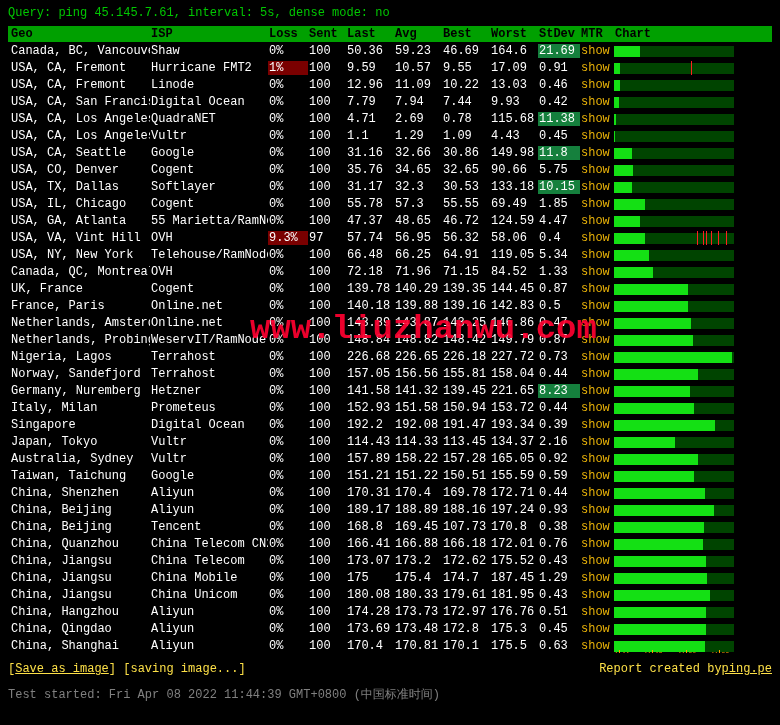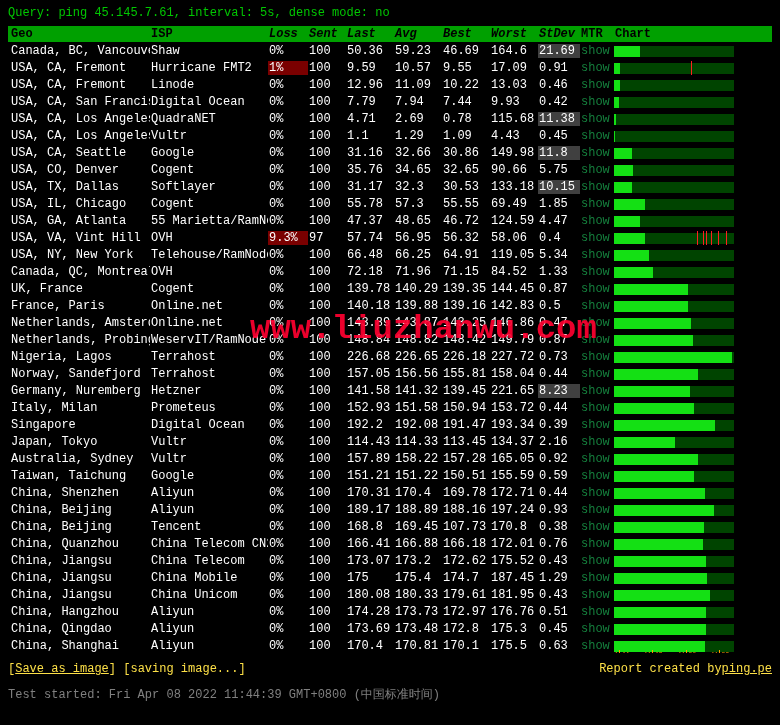--- a/index.html
+++ b/index.html
@@ -49,7 +49,7 @@
   .row .mtr { color: #15803d; }
   .loss-bad { background: #7a0000; }
   .stdev-bad { background: #404040; }
-  .hdr .num, .row .num { text-align: left; font-style: italic; }
+  .hdr .num, .row .num { text-align: left; }
   .chart-cell {
     position: relative;
     height: 14px;

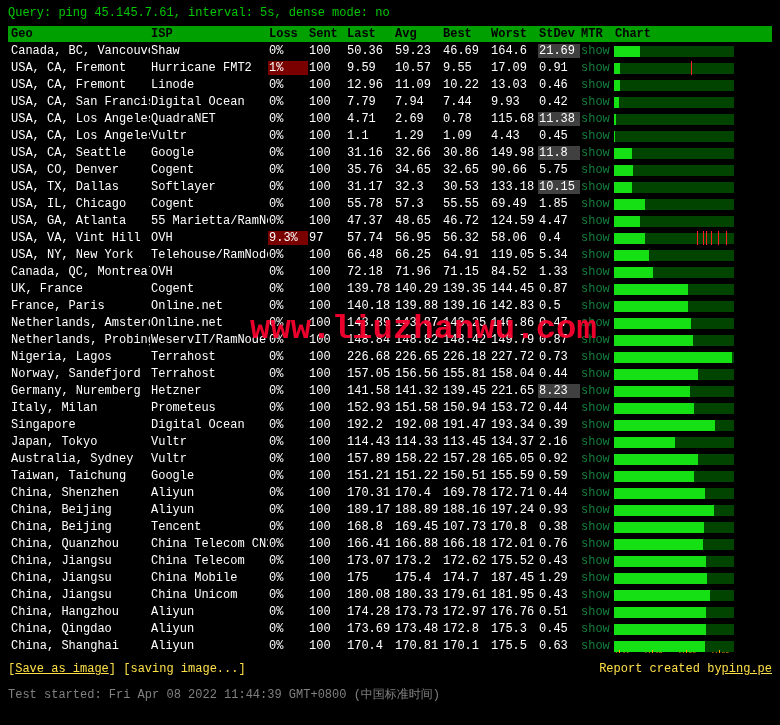--- a/index.html
+++ b/index.html
@@ -48,7 +48,7 @@
   .row > div { padding: 0 1px; white-space: nowrap; overflow: hidden; }
   .row .mtr { color: #15803d; }
   .loss-bad { background: #7a0000; }
-  .stdev-bad { background: #404040; }
+  .stdev-bad { background: #15803d; }
   .hdr .num, .row .num { text-align: left; }
   .chart-cell {
     position: relative;

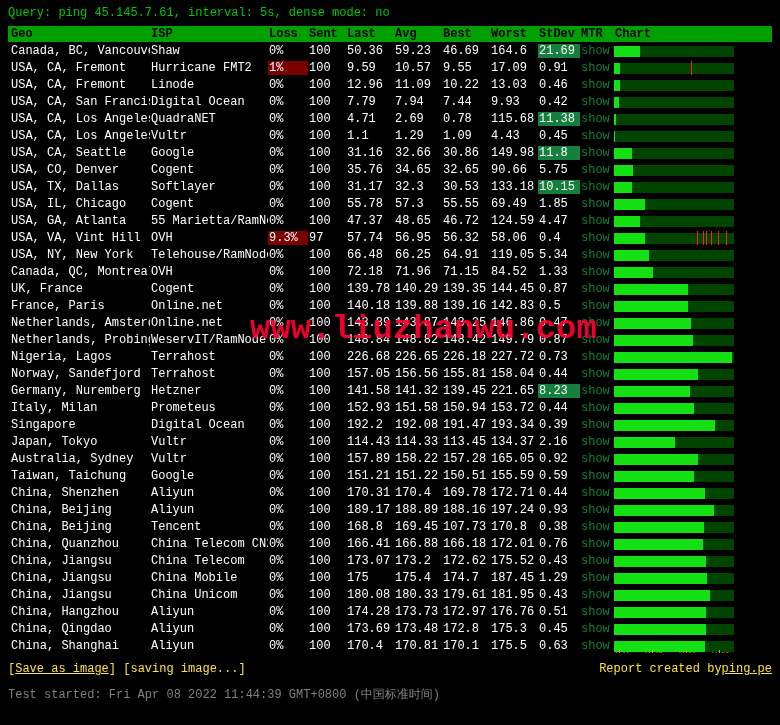--- a/index.html
+++ b/index.html
@@ -46,7 +46,7 @@
     align-items: center;
   }
   .row > div { padding: 0 1px; white-space: nowrap; overflow: hidden; }
-  .row .mtr { color: #15803d; }
+  .row .mtr { color: #eab308; }
   .loss-bad { background: #7a0000; }
   .stdev-bad { background: #15803d; }
   .hdr .num, .row .num { text-align: left; }

